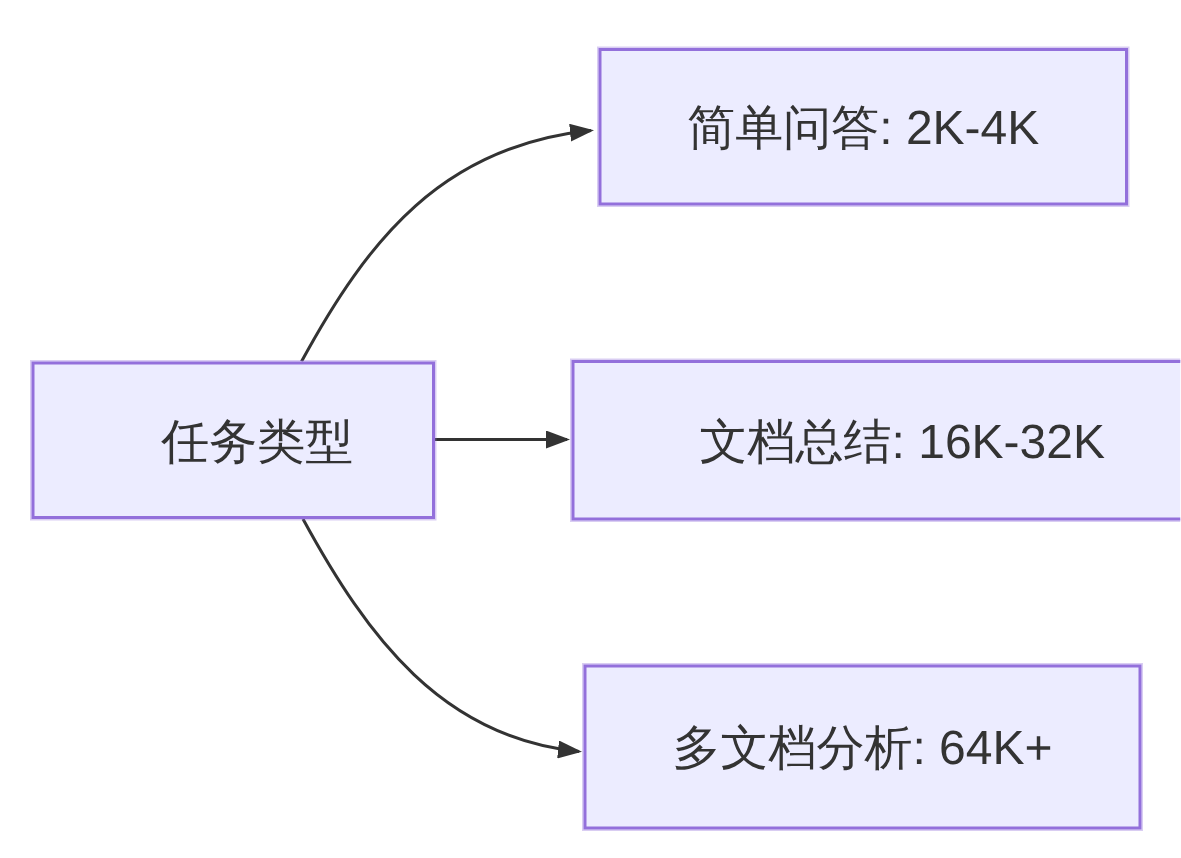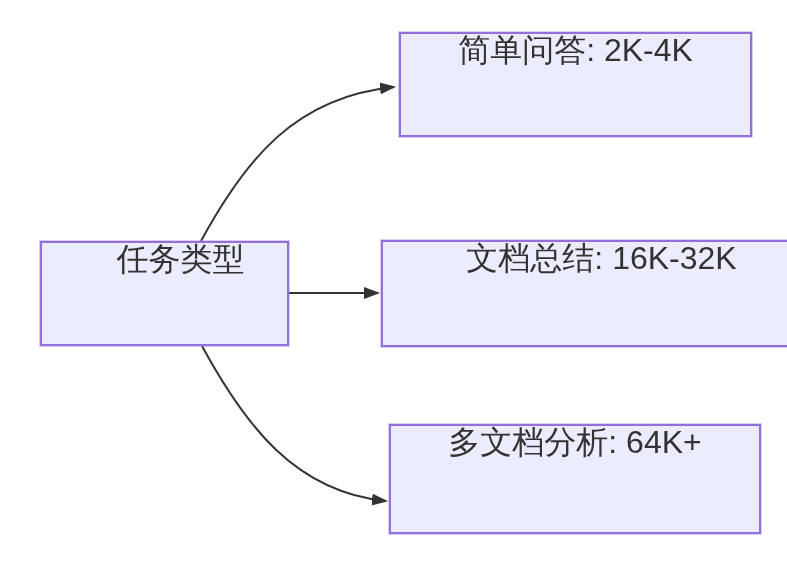--- a/index.html
+++ b/index.html
@@ -29,7 +29,7 @@
     border: 2px solid #9370DB;
     box-shadow: 0 0 0 1px rgba(147, 112, 219, 0.35);
     display: flex;
-    align-items: flex-start;
+    align-items: center;
     justify-content: center;
     color: #333333;
     font-size: 32px;

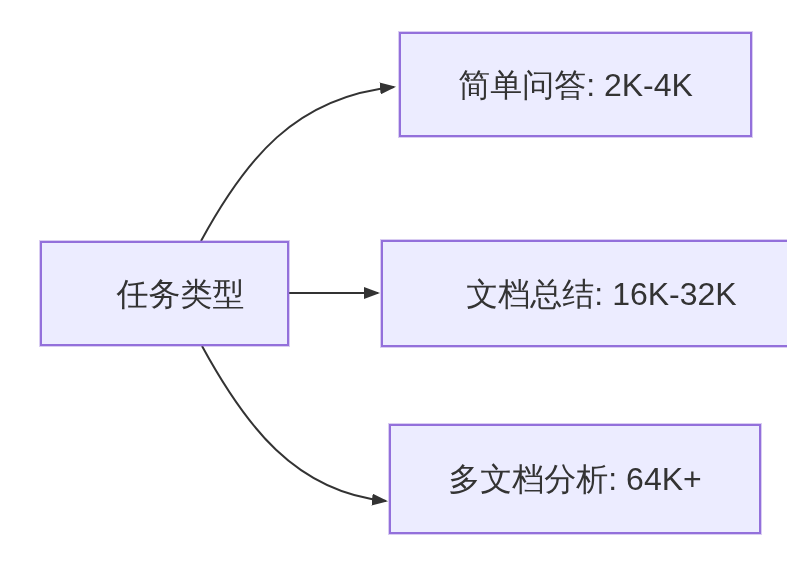--- a/index.html
+++ b/index.html
@@ -37,7 +37,7 @@
     white-space: nowrap;
     text-align: center;
   }
-  .node-root    { left: 40px;  top: 241px; width: 249px; height: 105px; padding-left: 32px; }
+  .node-root    { left: 21px;  top: 241px; width: 269px; height: 105px; padding-left: 32px; }
   .node-child-0 { left: 399px; top: 32px;  width: 353px; height: 105px; }
   .node-child-1 { left: 381px; top: 240px; width: 441px; height: 107px; }
   .node-child-2 { left: 389px; top: 424px; width: 372px; height: 110px; }

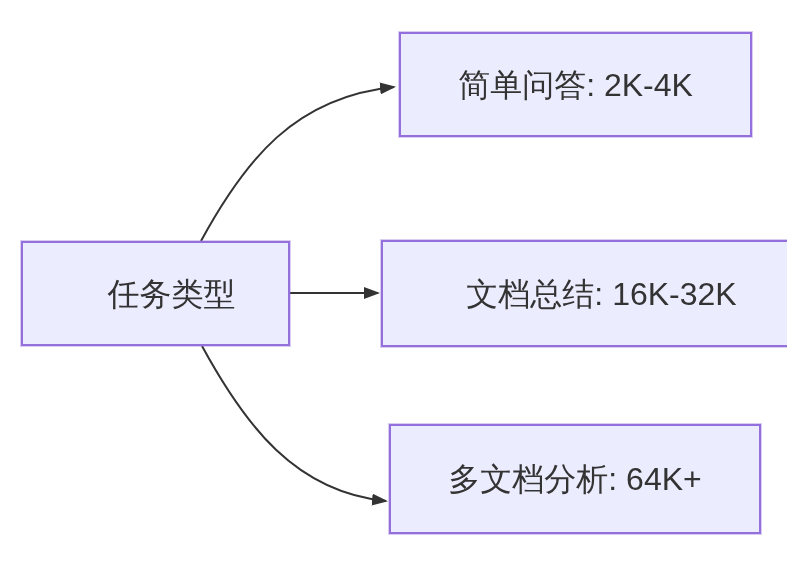--- a/index.html
+++ b/index.html
@@ -40,7 +40,7 @@
   .node-root    { left: 21px;  top: 241px; width: 269px; height: 105px; padding-left: 32px; }
   .node-child-0 { left: 399px; top: 32px;  width: 353px; height: 105px; }
   .node-child-1 { left: 381px; top: 240px; width: 441px; height: 107px; }
-  .node-child-2 { left: 389px; top: 424px; width: 372px; height: 110px; }
+  .node-child-2 { left: 389px; top: 443px; width: 372px; height: 110px; }
 </style>
 </head>
 <body>

